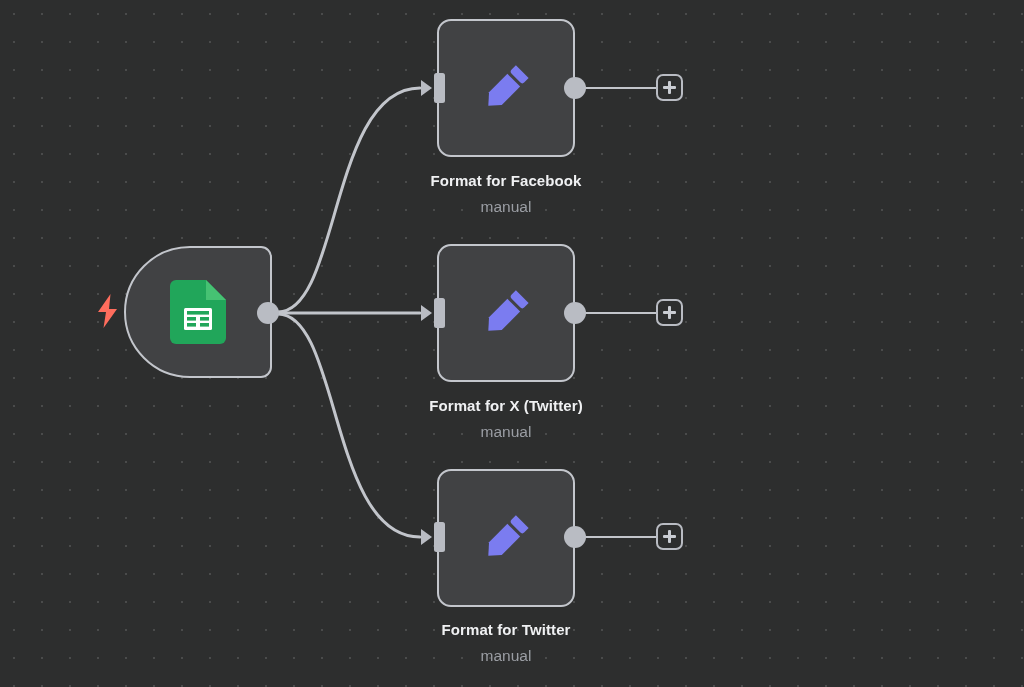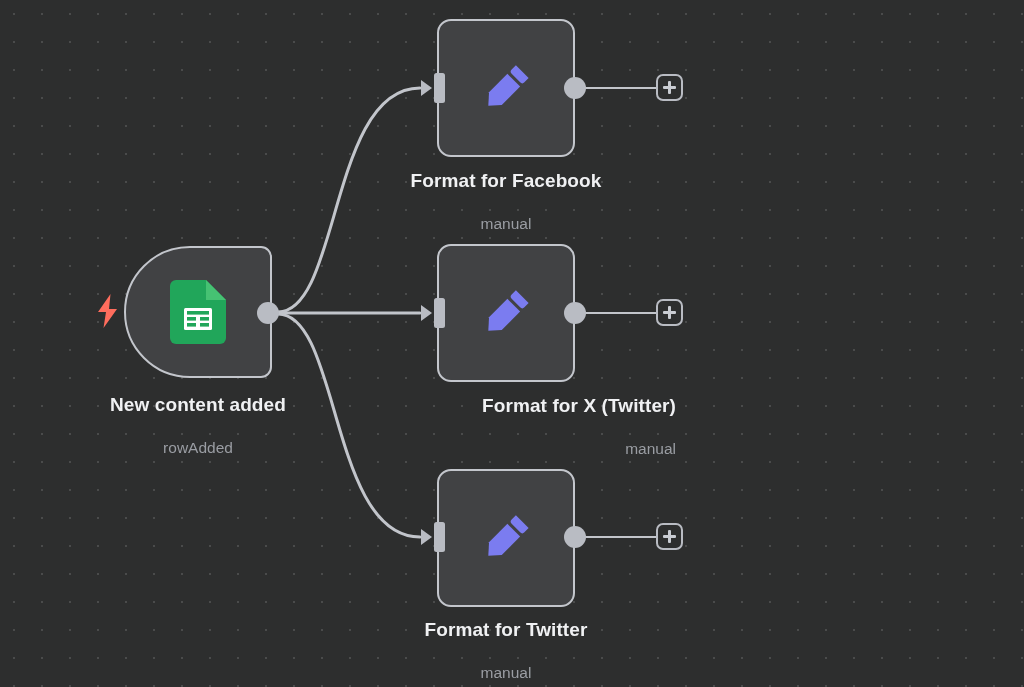--- a/index.html
+++ b/index.html
@@ -132,7 +132,7 @@
   }
   .node-title {
     color: #f0f1f3;
-    font-size: 19px;
+    font-size: 15px;
     font-weight: 600;
     letter-spacing: 0.1px;
     line-height: 25px;

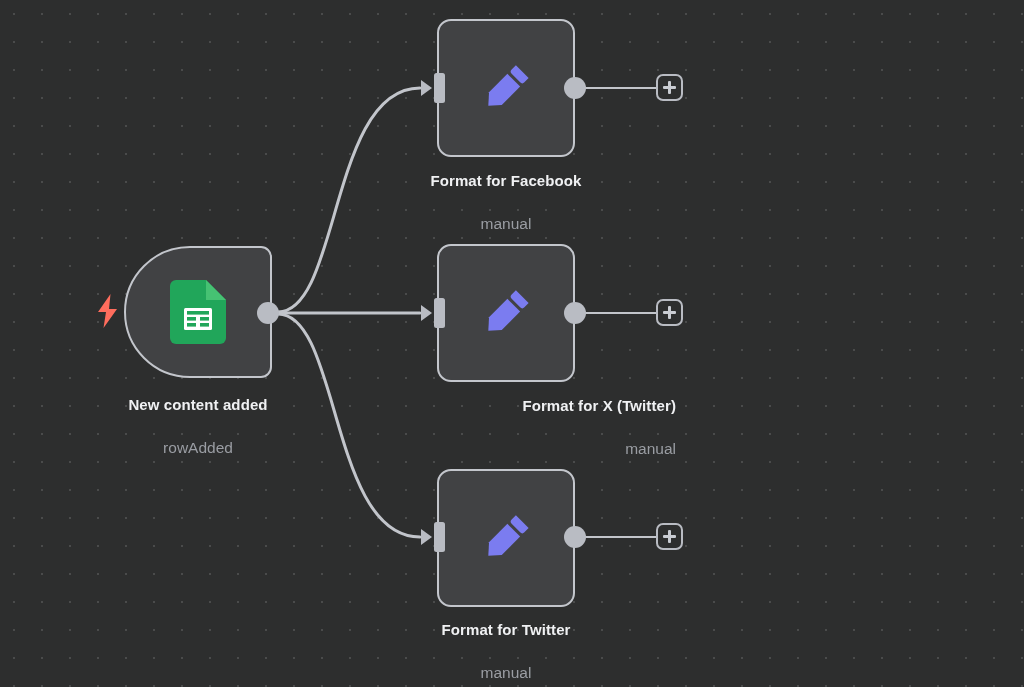--- a/index.html
+++ b/index.html
@@ -143,7 +143,7 @@
     font-size: 15.5px;
     font-weight: 400;
     line-height: 22px;
-    margin-top: 20px;
+    margin-top: 3px;
     white-space: nowrap;
   }
 

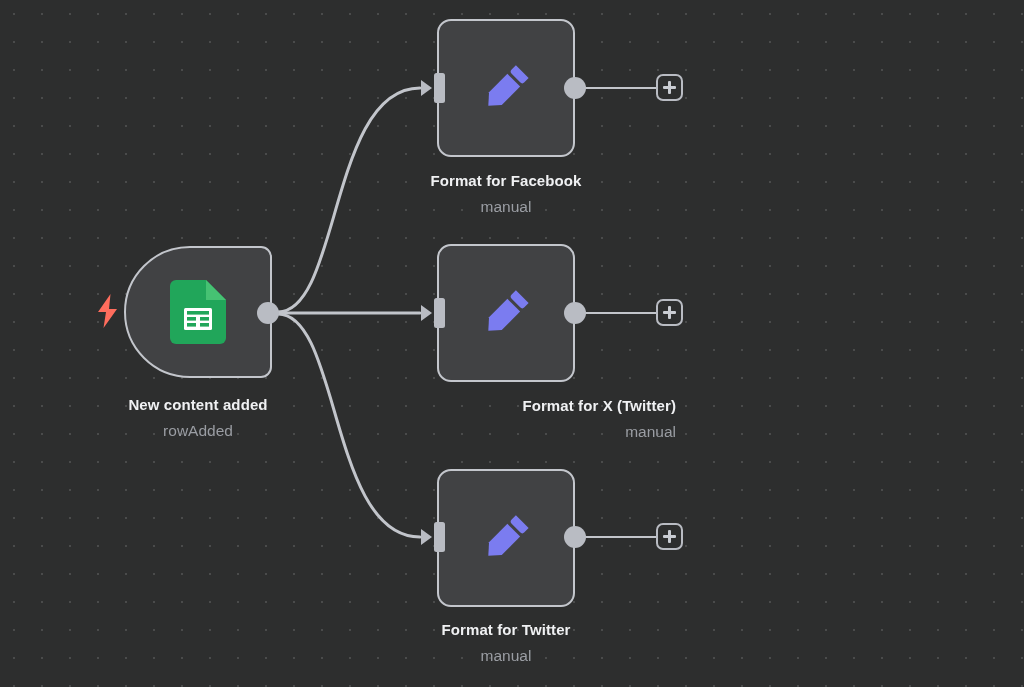--- a/index.html
+++ b/index.html
@@ -197,10 +197,6 @@
 
   <span class="out-dot" style="left:257px; top:302px;"></span>
 
-  <div class="node-caption" style="left:28px; top:392px;">
-    <div class="node-title">New content added</div>
-    <div class="node-sub">rowAdded</div>
-  </div>
 
   <div class="node action" style="left:437px; top:19px;">
     <span class="icon-wrap">

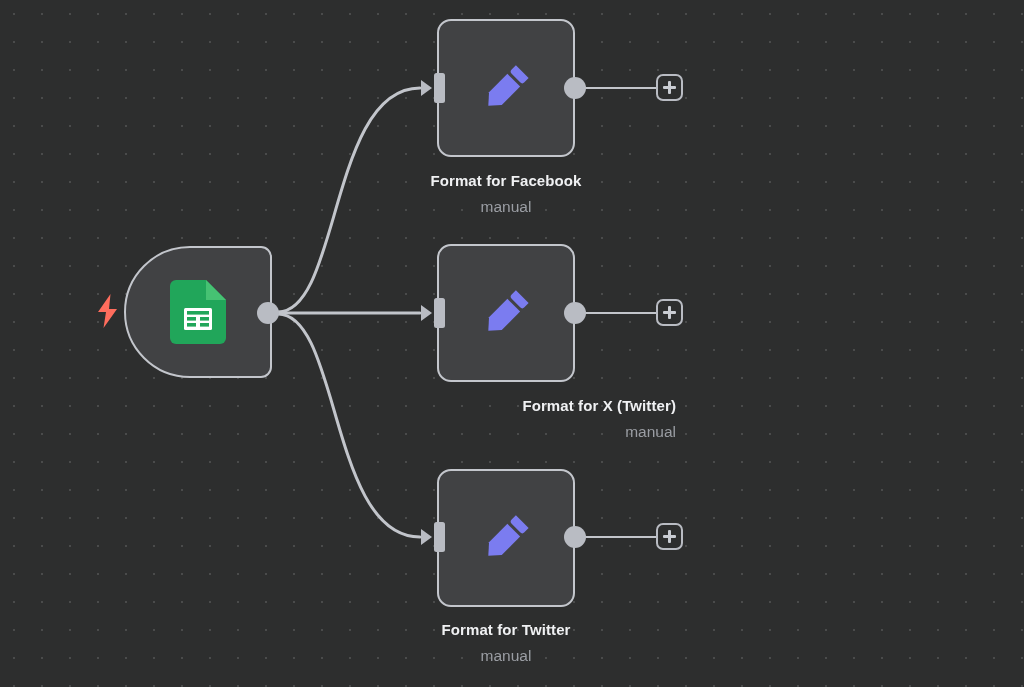--- a/index.html
+++ b/index.html
@@ -235,7 +235,7 @@
   </span>
   <span class="out-dot" style="left:564px; top:302px;"></span>
   <div class="plus-btn" style="left:656px; top:299px;"></div>
-  <div class="node-caption" style="left:336px; top:393px;text-align:right;">
+  <div class="node-caption" style="left:336px; top:393px;">
     <div class="node-title">Format for X (Twitter)</div>
     <div class="node-sub">manual</div>
   </div>

